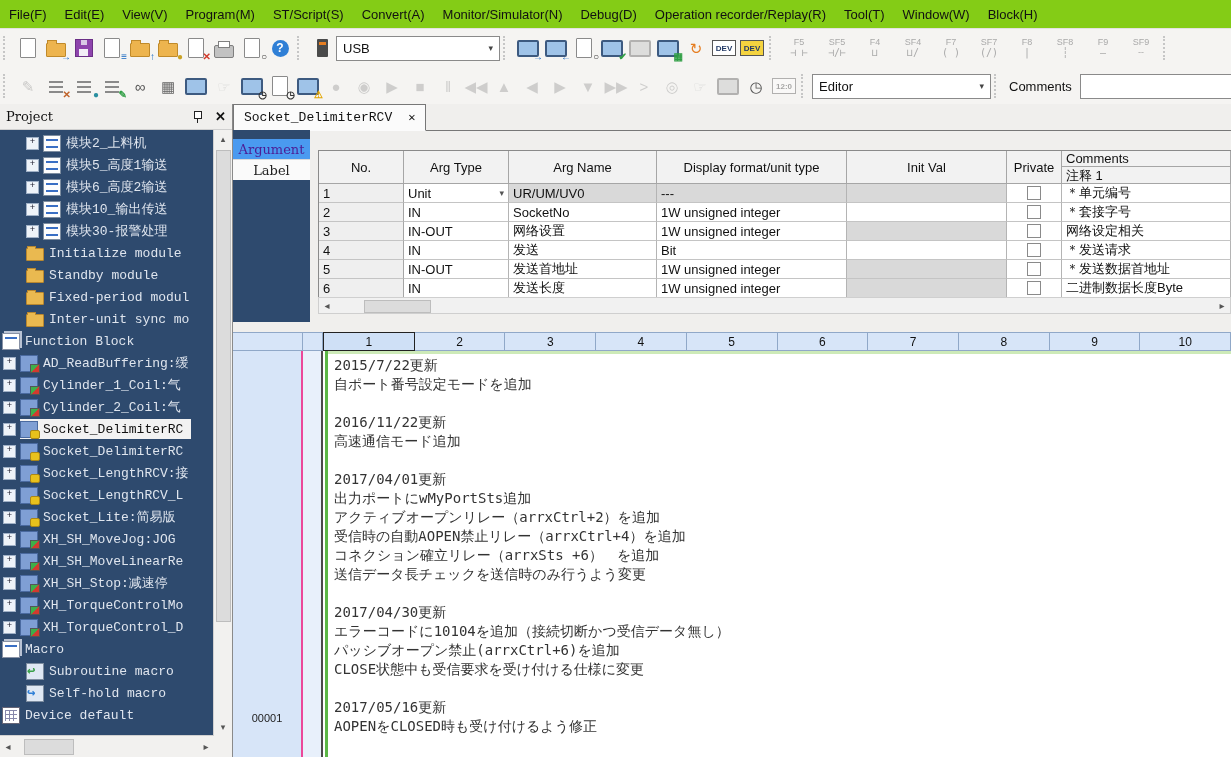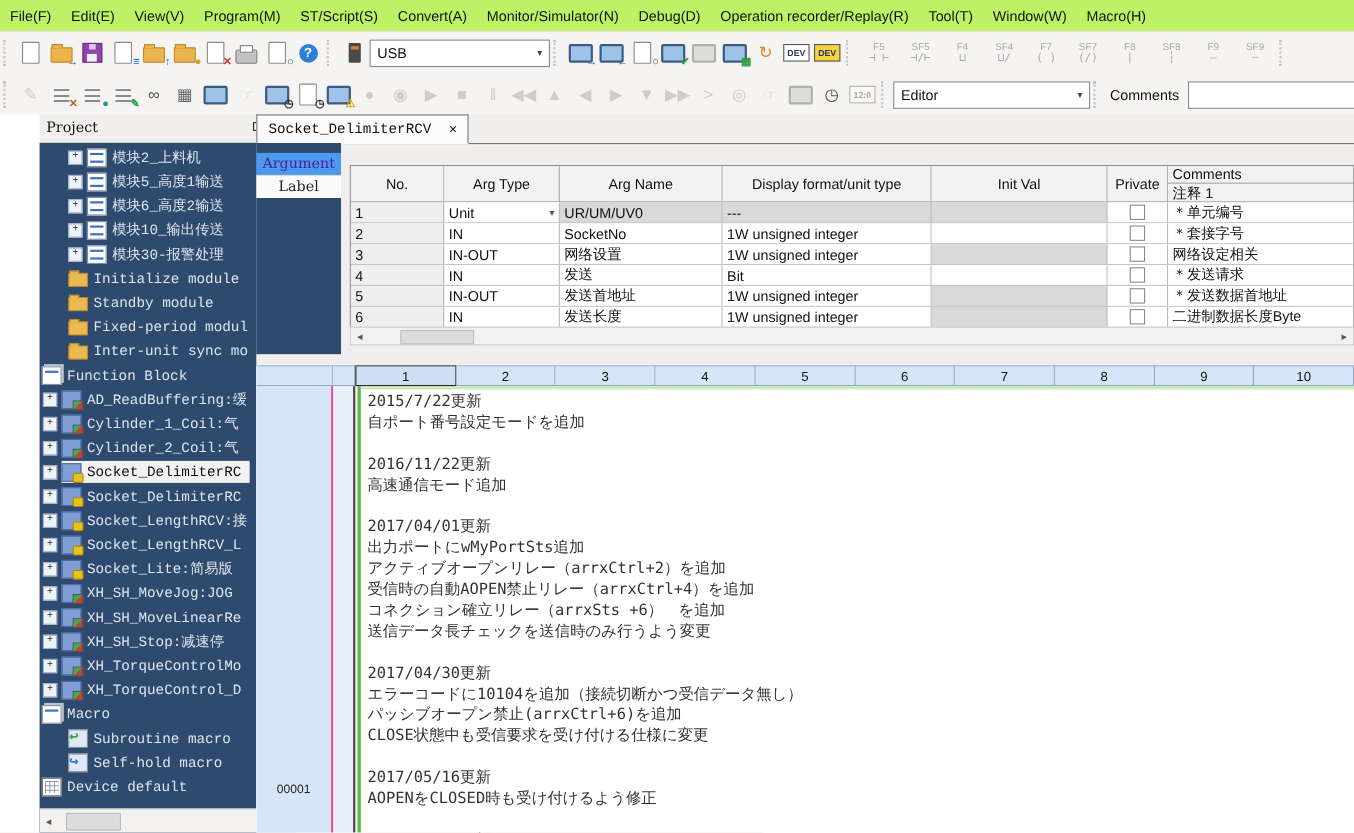--- a/index.html
+++ b/index.html
@@ -8,7 +8,7 @@
        --tree-bg:#2e4a6e; --selection-blue:#4a9af0; --grid-header-blue:#d7e5f8;
        --comment-green:#5cb747; --comment-green-light:#cdeab8; --dim-cell:#d9d9d9;}
   
-  #menubar{height:28px;display:flex;align-items:center;background:#bef264;font-size:13px;border-bottom:1px solid #e3e2e0;}
+  #menubar{height:28px;display:flex;align-items:center;background:#84cc16;font-size:13px;border-bottom:1px solid #e3e2e0;}
   .menu-item{padding:0 9px;white-space:nowrap;}
   .toolbar{height:38px;display:flex;align-items:center;background:#f5f4f2;}
   #toolbar2{border-bottom:1px solid #d8d8d8;}

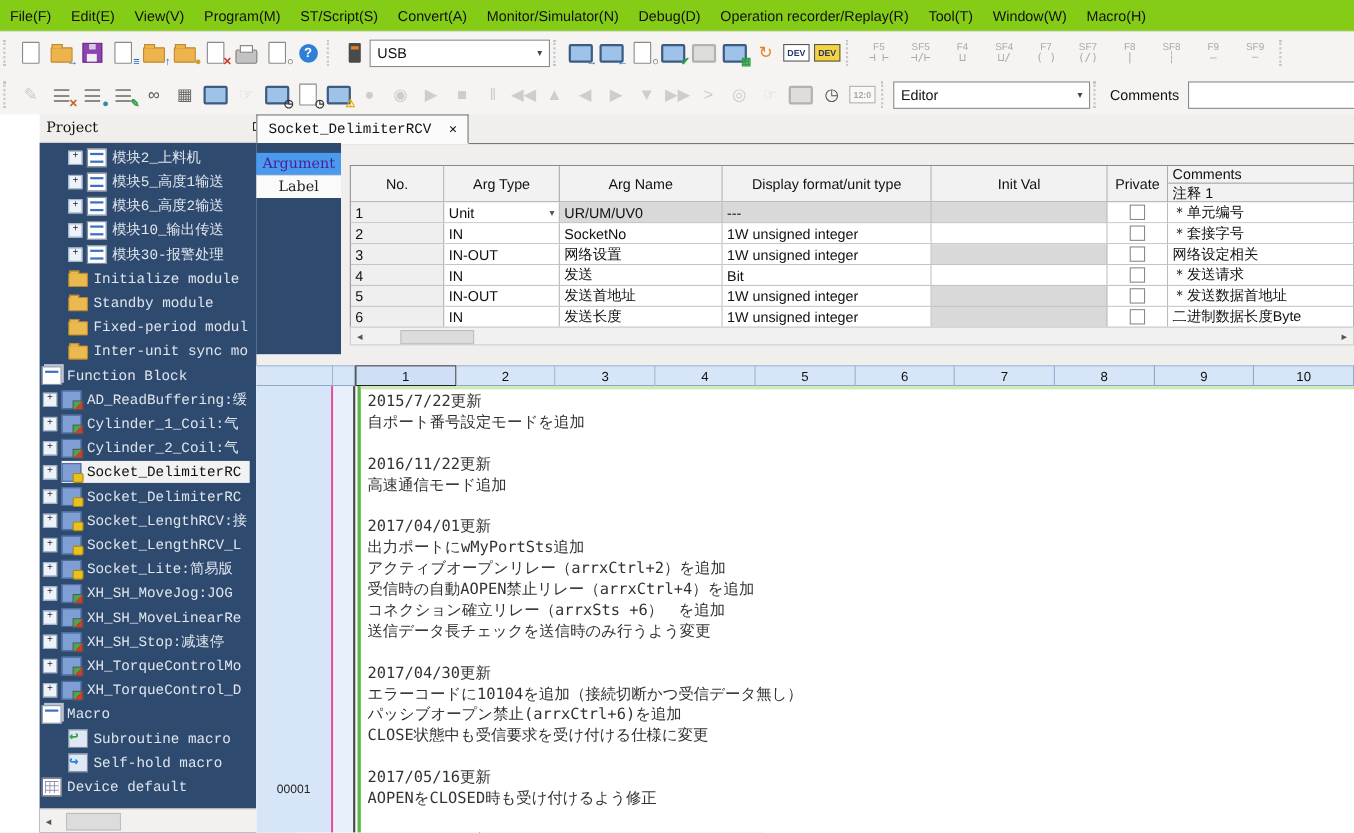--- a/index.html
+++ b/index.html
@@ -149,7 +149,7 @@
     <div class="menu-item">Operation recorder/Replay(R)</div>
     <div class="menu-item">Tool(T)</div>
     <div class="menu-item">Window(W)</div>
-    <div class="menu-item">Macro(H)</div>
+    <div class="menu-item">Block(H)</div>
   </div>
 
 <div id="toolbar1" class="toolbar">

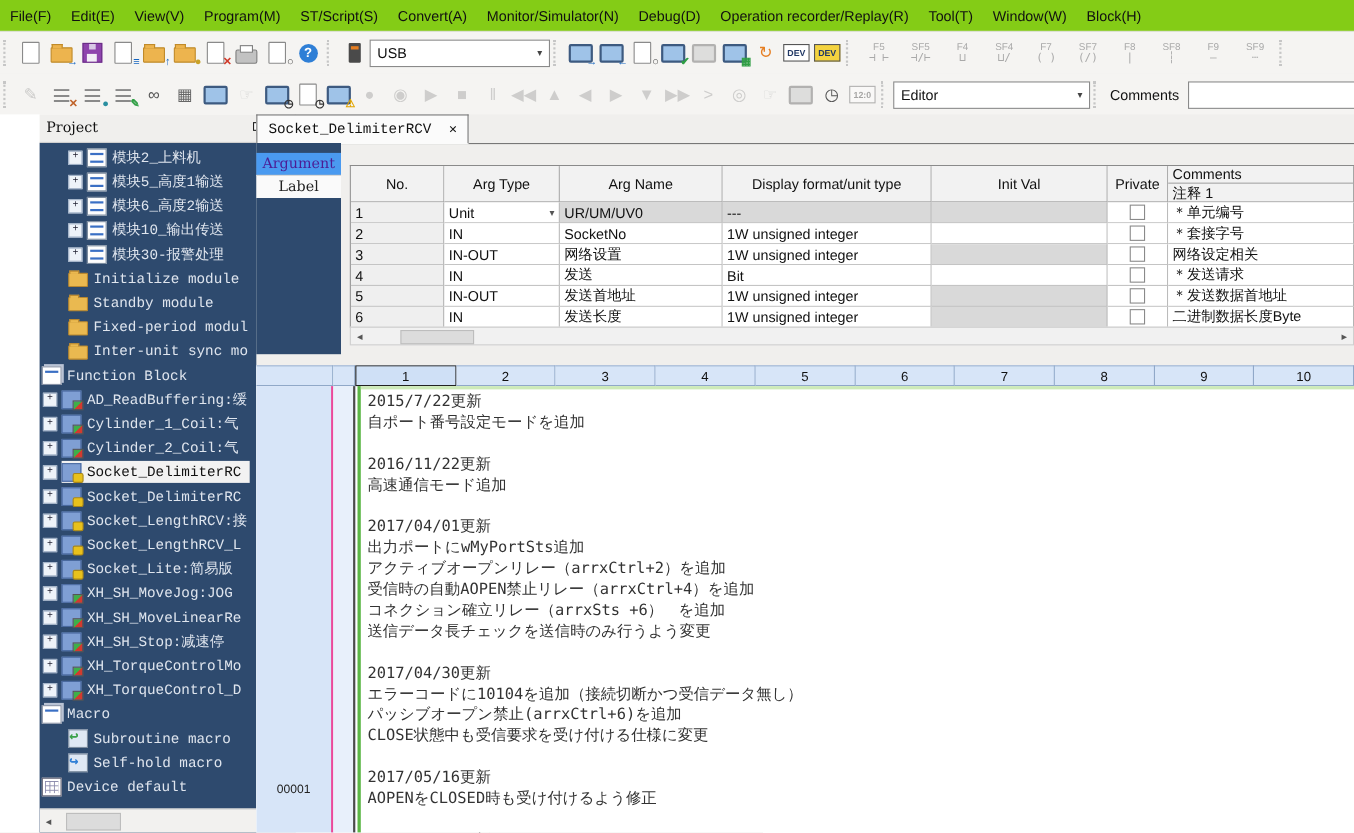--- a/index.html
+++ b/index.html
@@ -44,7 +44,7 @@
   .tb-label{font-size:13px;margin:0 8px 0 4px;white-space:nowrap;}
   
   #project-panel{position:absolute;top:104px;left:0;width:232px;bottom:0;border-right:1px solid #8a8a8a;
-                 display:flex;flex-direction:column;background:#fff;padding-left:36px;}
+                 display:flex;flex-direction:column;background:#fff;}
   .panel-title{height:25px;background:#f0efed;display:flex;align-items:center;font-family:"DejaVu Serif",serif;
                font-size:13px;padding:0 6px;border-bottom:1px solid #cfcfcf;flex:none;}
   .panel-title .spacer{flex:1;}

